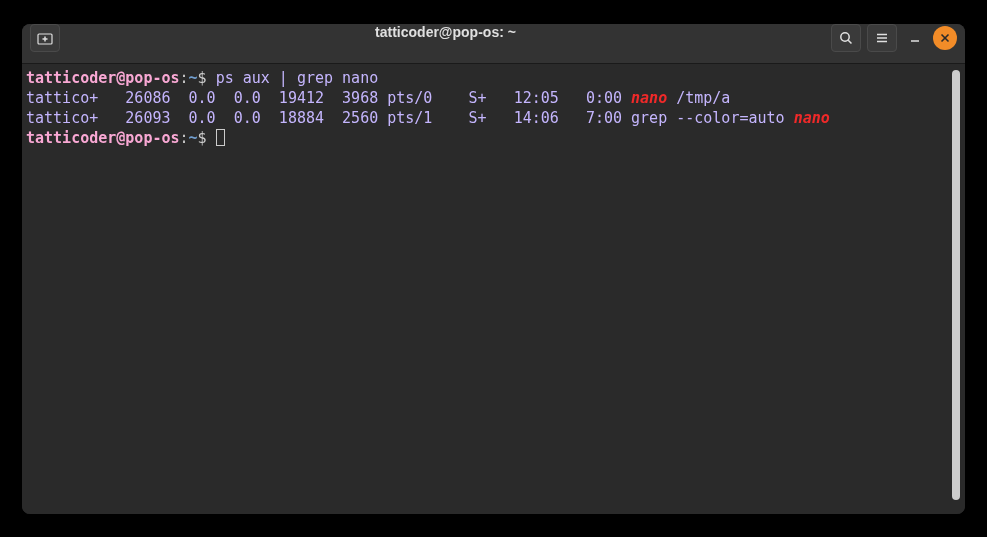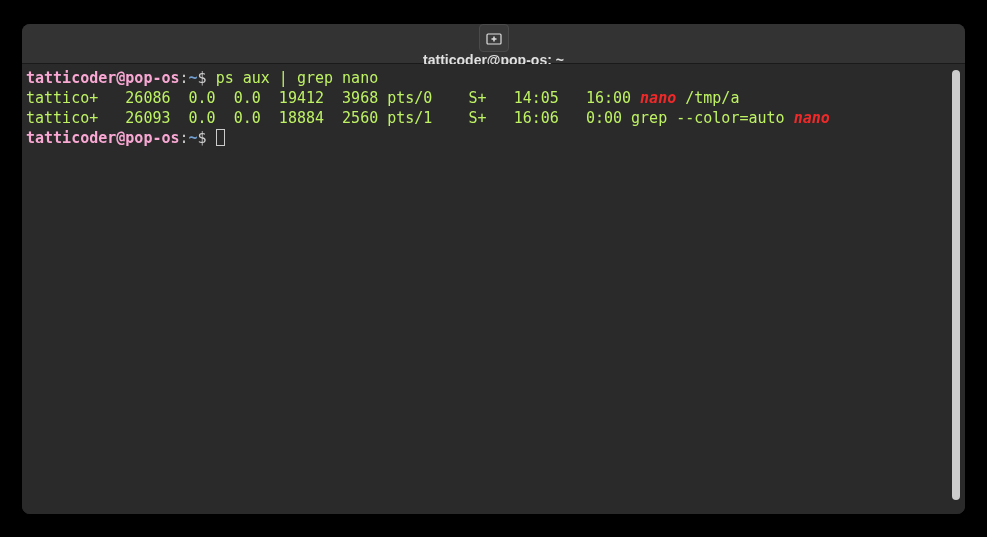--- a/index.html
+++ b/index.html
@@ -34,11 +34,10 @@
       height: 40px;
       background: #333333;
       display: flex;
-      align-items: center;
+      align-items: flex-start;
       padding: 0 8px;
       flex-shrink: 0;
       border-bottom: 1px solid #1a1a1a;
-      flex-direction: column;
     }
 
     .titlebar-left {

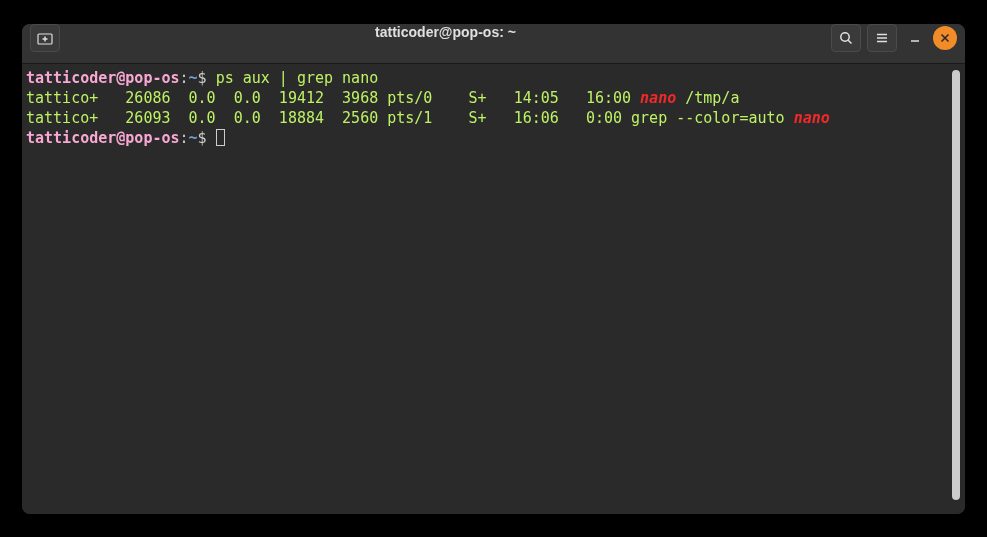--- a/index.html
+++ b/index.html
@@ -148,7 +148,7 @@
     }
 
     .cmd-text {
-      color: #bef264;
+      color: #c4b5fd;
       margin-top: 41px;
     }
 

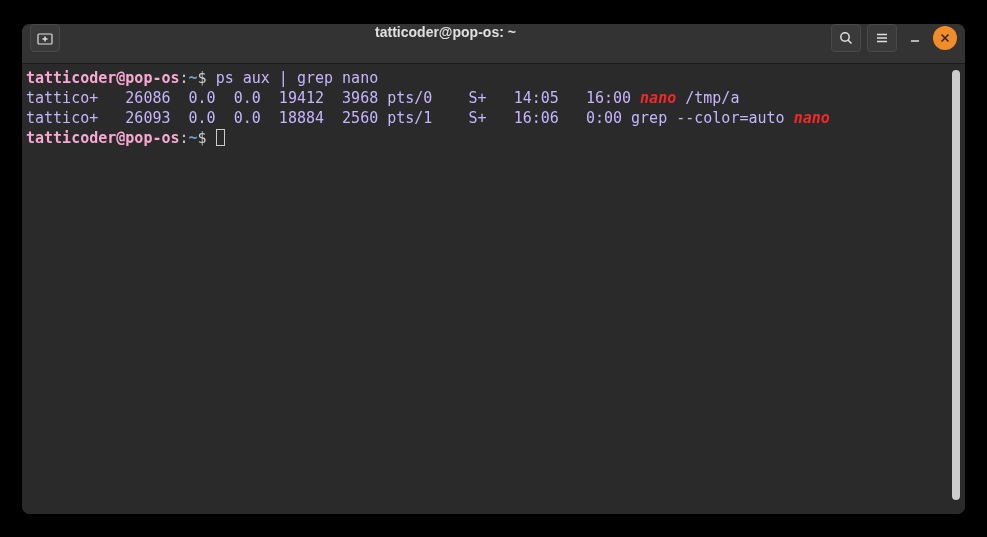--- a/index.html
+++ b/index.html
@@ -219,7 +219,7 @@
 
   <div class="terminal-body">
     <div class="terminal-content"><span class="prompt-user">tatticoder@pop-os</span><span class="prompt-colon">:</span><span class="prompt-path">~</span><span class="prompt-dollar">$ </span><span class="cmd-text">ps aux | grep nano</span>
-<span class="cmd-text">tattico+   26086  0.0  0.0  19412  3968 pts/0    S+   14:05   16:00 </span><span class="highlight">nano</span><span class="cmd-text"> /tmp/a</span>
+<span class="cmd-text">tattico+   26086  0.0  0.0  19412  3968 pts/0    S+   12:05   0:00 </span><span class="highlight">nano</span><span class="cmd-text"> /tmp/a</span>
 <span class="cmd-text">tattico+   26093  0.0  0.0  18884  2560 pts/1    S+   16:06   0:00 grep --color=auto </span><span class="highlight">nano</span><span class="cmd-text"></span>
 <span class="prompt-user">tatticoder@pop-os</span><span class="prompt-colon">:</span><span class="prompt-path">~</span><span class="prompt-dollar">$ </span><span class="cursor"></span></div>
     <div class="scrollbar">

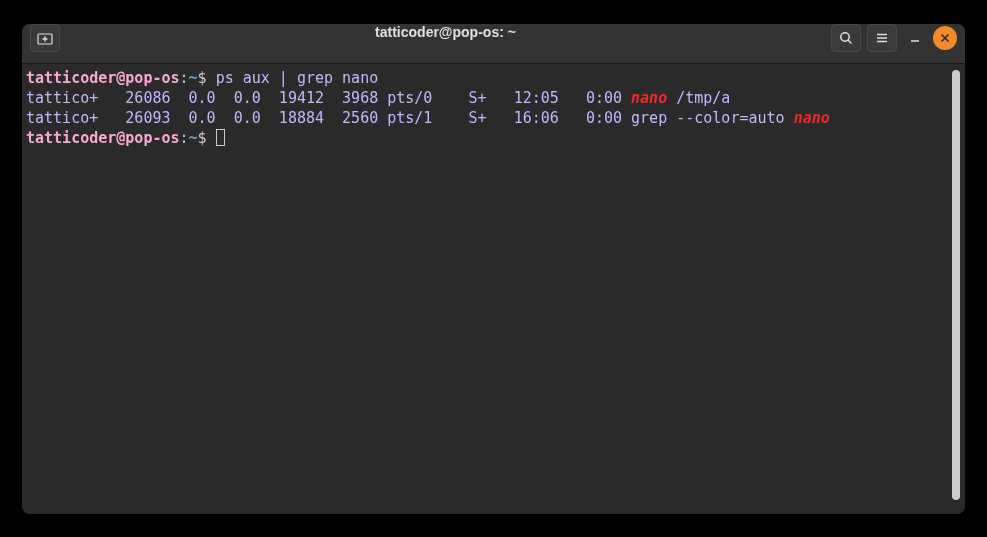--- a/index.html
+++ b/index.html
@@ -220,7 +220,7 @@
   <div class="terminal-body">
     <div class="terminal-content"><span class="prompt-user">tatticoder@pop-os</span><span class="prompt-colon">:</span><span class="prompt-path">~</span><span class="prompt-dollar">$ </span><span class="cmd-text">ps aux | grep nano</span>
 <span class="cmd-text">tattico+   26086  0.0  0.0  19412  3968 pts/0    S+   12:05   0:00 </span><span class="highlight">nano</span><span class="cmd-text"> /tmp/a</span>
-<span class="cmd-text">tattico+   26093  0.0  0.0  18884  2560 pts/1    S+   16:06   0:00 grep --color=auto </span><span class="highlight">nano</span><span class="cmd-text"></span>
+<span class="cmd-text">tattico+   26093  0.0  0.0  18884  2560 pts/1    S+   14:06   7:00 grep --color=auto </span><span class="highlight">nano</span><span class="cmd-text"></span>
 <span class="prompt-user">tatticoder@pop-os</span><span class="prompt-colon">:</span><span class="prompt-path">~</span><span class="prompt-dollar">$ </span><span class="cursor"></span></div>
     <div class="scrollbar">
       <div class="scrollbar-thumb"></div>

